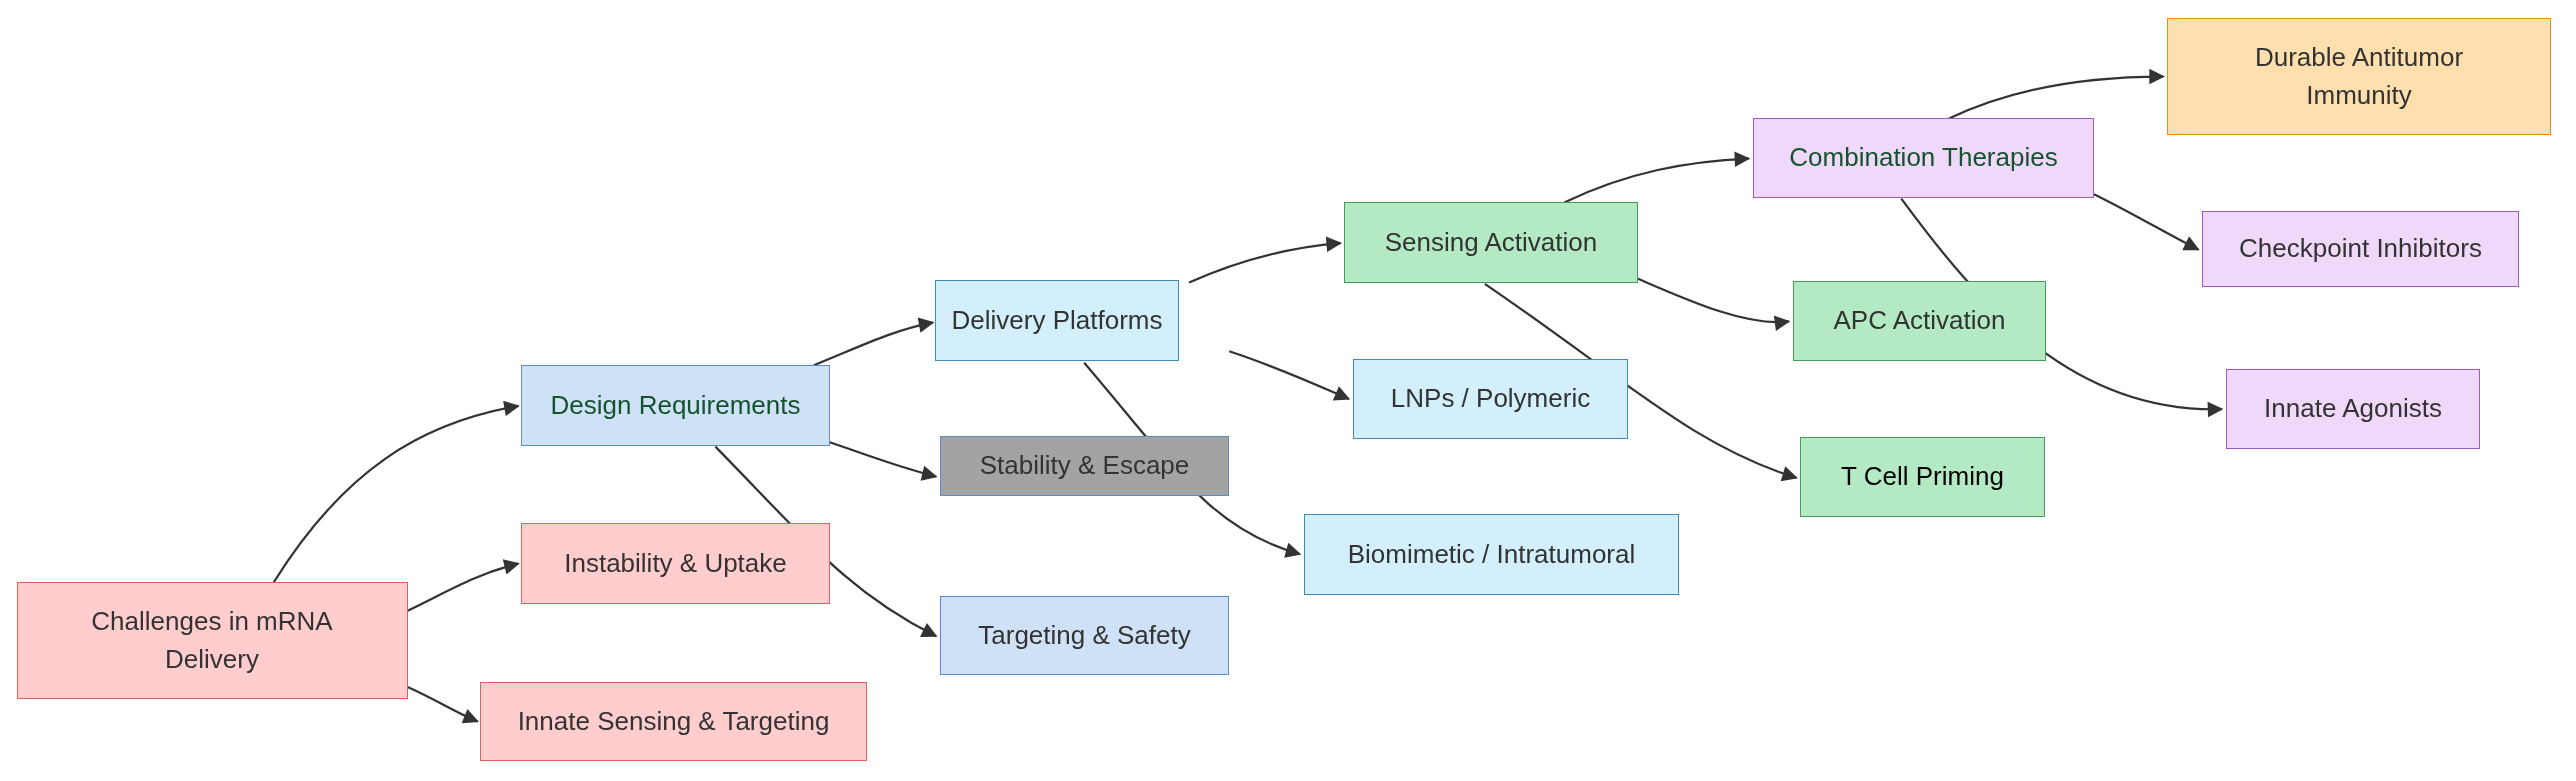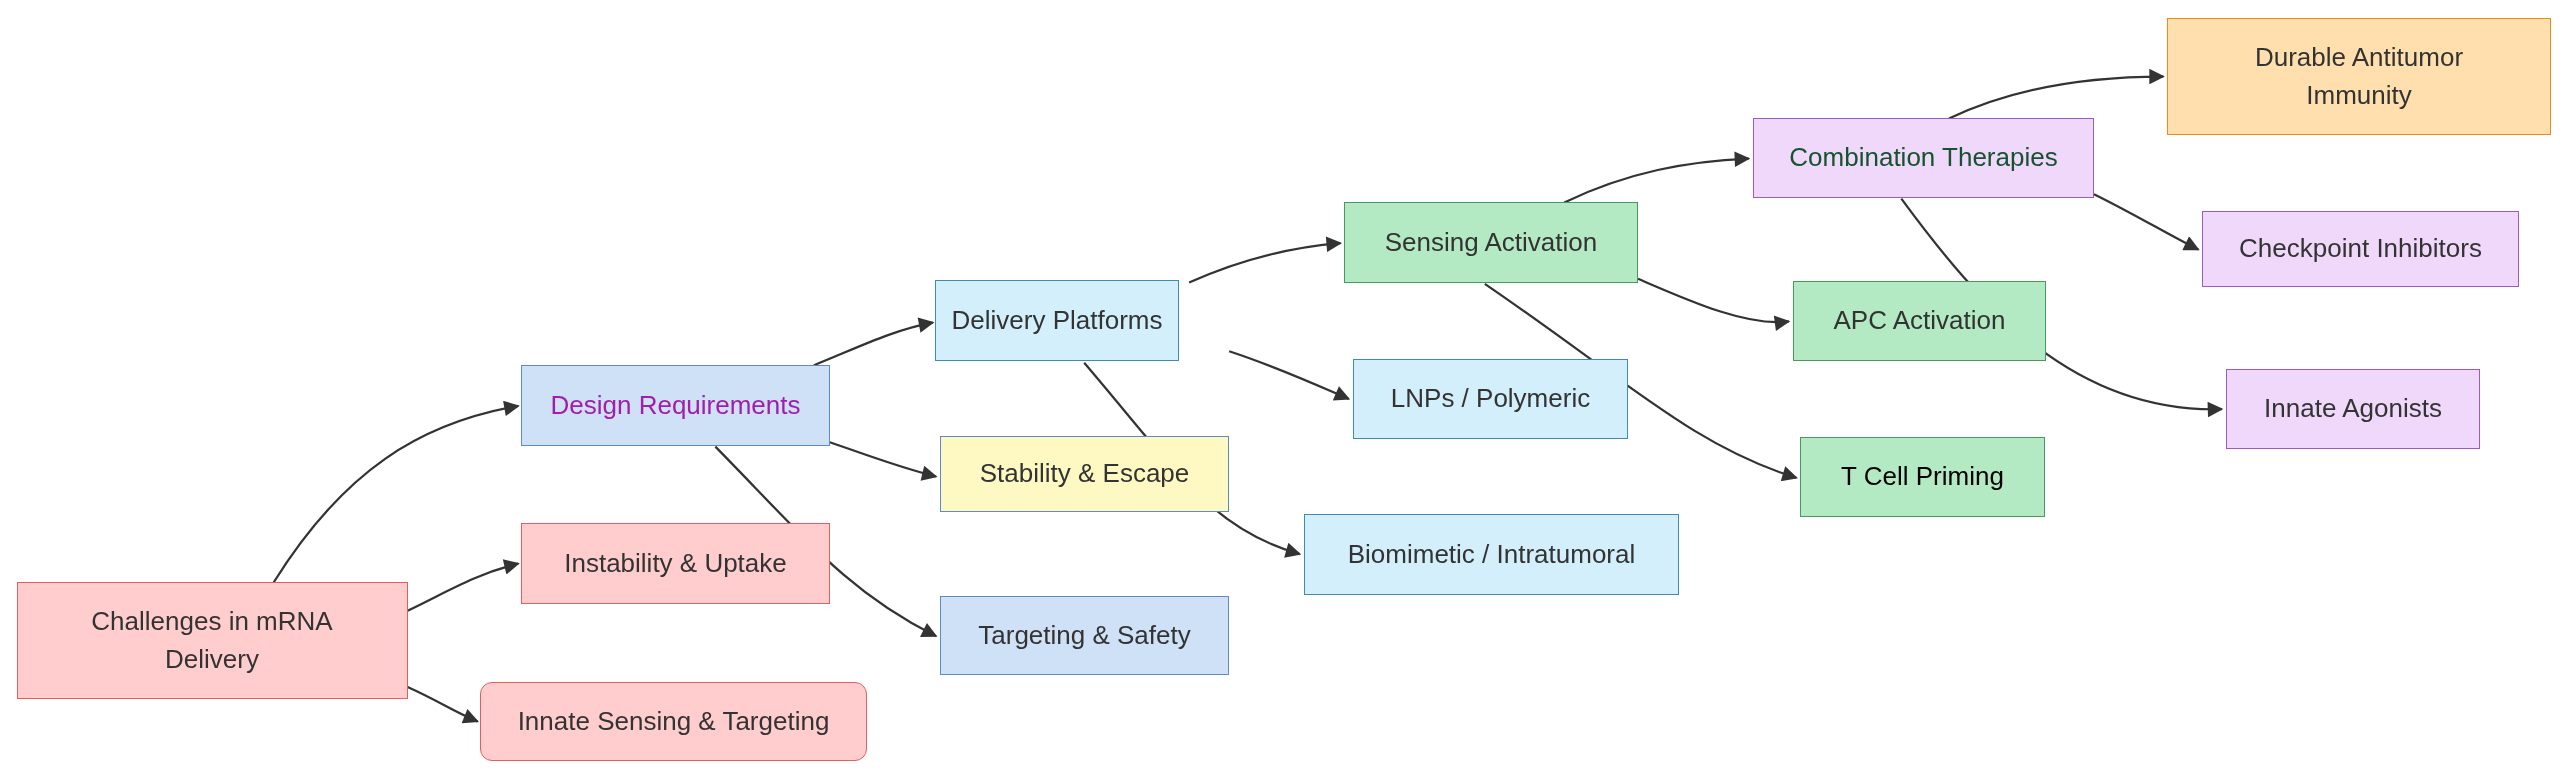--- a/index.html
+++ b/index.html
@@ -65,7 +65,7 @@
     </svg>
 <div class="node" style="left: 16.5px; top: 582px; width: 391px; height: 117px; background: rgb(255, 205, 205); border-color: rgb(224, 96, 96); color: rgb(51, 51, 51);"><span>Challenges in mRNA
 Delivery</span></div>
-    <div class="node" style="left: 521px; top: 365px; width: 309px; height: 81px; background: rgb(207, 225, 247); border-color: rgb(93, 140, 192); color: #a21caf;"><span>Design Requirements</span></div>
+    <div class="node" style="left: 521px; top: 365px; width: 309px; height: 81px; background: rgb(207, 225, 247); border-color: rgb(93, 140, 192); color: #14532d;"><span>Design Requirements</span></div>
     <div class="node" style="left: 521px; top: 523px; width: 309px; height: 81px; background: rgb(255, 205, 205); border-color: rgb(224, 96, 96); color: rgb(51, 51, 51);"><span>Instability &amp; Uptake</span></div>
     <div class="node" style="left: 480px; top: 682px; width: 387px; height: 79px; background: rgb(255, 205, 205); border-color: rgb(224, 96, 96); color: rgb(51, 51, 51); border-radius: 12px;"><span>Innate Sensing &amp; Targeting</span></div>
     <div class="node" style="left: 935px; top: 280px; width: 244px; height: 81px; background: rgb(210, 239, 251); border-color: rgb(62, 140, 180); color: rgb(51, 51, 51);"><span>Delivery Platforms</span></div>

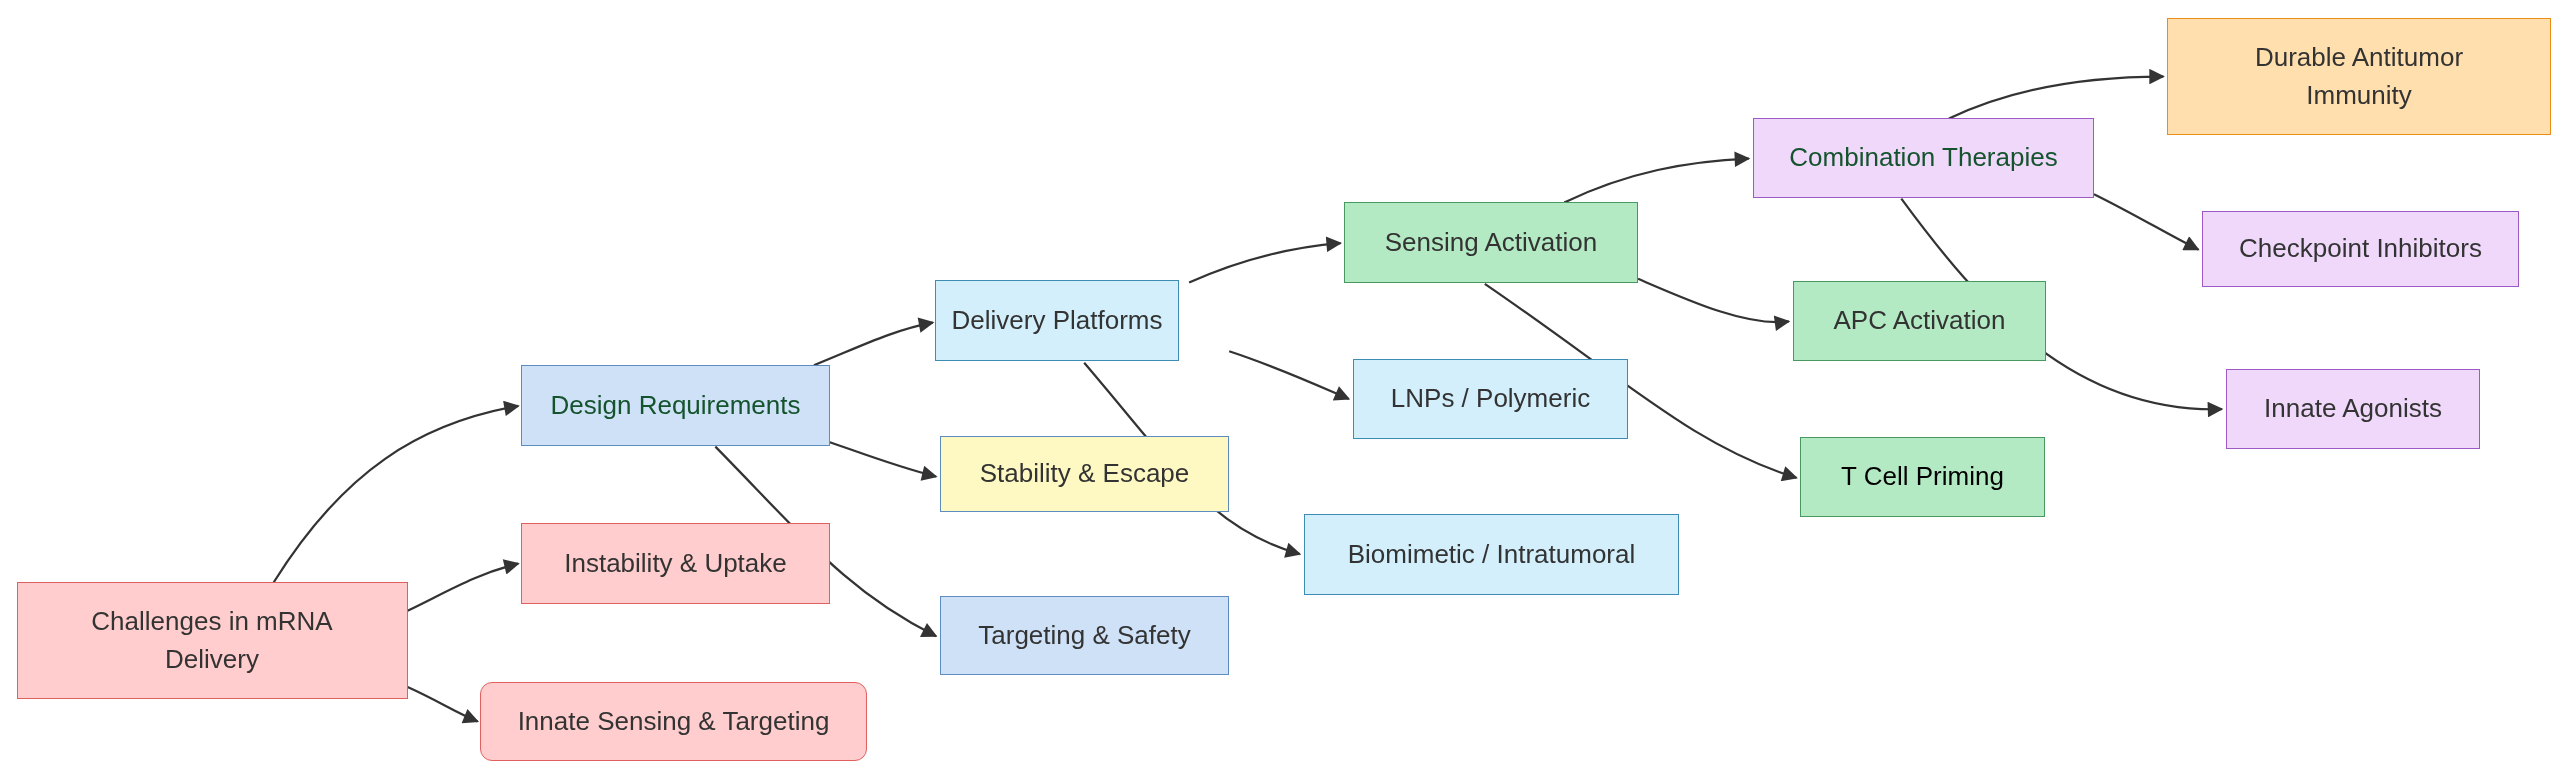--- a/index.html
+++ b/index.html
@@ -69,7 +69,7 @@
     <div class="node" style="left: 521px; top: 523px; width: 309px; height: 81px; background: rgb(255, 205, 205); border-color: rgb(224, 96, 96); color: rgb(51, 51, 51);"><span>Instability &amp; Uptake</span></div>
     <div class="node" style="left: 480px; top: 682px; width: 387px; height: 79px; background: rgb(255, 205, 205); border-color: rgb(224, 96, 96); color: rgb(51, 51, 51); border-radius: 12px;"><span>Innate Sensing &amp; Targeting</span></div>
     <div class="node" style="left: 935px; top: 280px; width: 244px; height: 81px; background: rgb(210, 239, 251); border-color: rgb(62, 140, 180); color: rgb(51, 51, 51);"><span>Delivery Platforms</span></div>
-    <div class="node" style="left: 940px; top: 436px; width: 289px; height: 76px; background: #fef9c3; border-color: rgb(93, 140, 192); color: rgb(51, 51, 51);"><span>Stability &amp; Escape</span></div>
+    <div class="node" style="left: 940px; top: 436px; width: 289px; height: 60px; background: #a3a3a3; border-color: rgb(93, 140, 192); color: rgb(51, 51, 51);"><span>Stability &amp; Escape</span></div>
     <div class="node" style="left: 940px; top: 596px; width: 289px; height: 79px; background: rgb(207, 225, 247); border-color: rgb(93, 140, 192); color: rgb(51, 51, 51);"><span>Targeting &amp; Safety</span></div>
     <div class="node" style="left: 1344px; top: 202px; width: 294px; height: 81px; background: rgb(179, 234, 195); border-color: rgb(71, 153, 95); color: rgb(51, 51, 51);"><span>Sensing Activation</span></div>
     <div class="node" style="left: 1353px; top: 359px; width: 275px; height: 80px; background: rgb(210, 239, 251); border-color: rgb(62, 140, 180); color: rgb(51, 51, 51);"><span>LNPs / Polymeric</span></div>

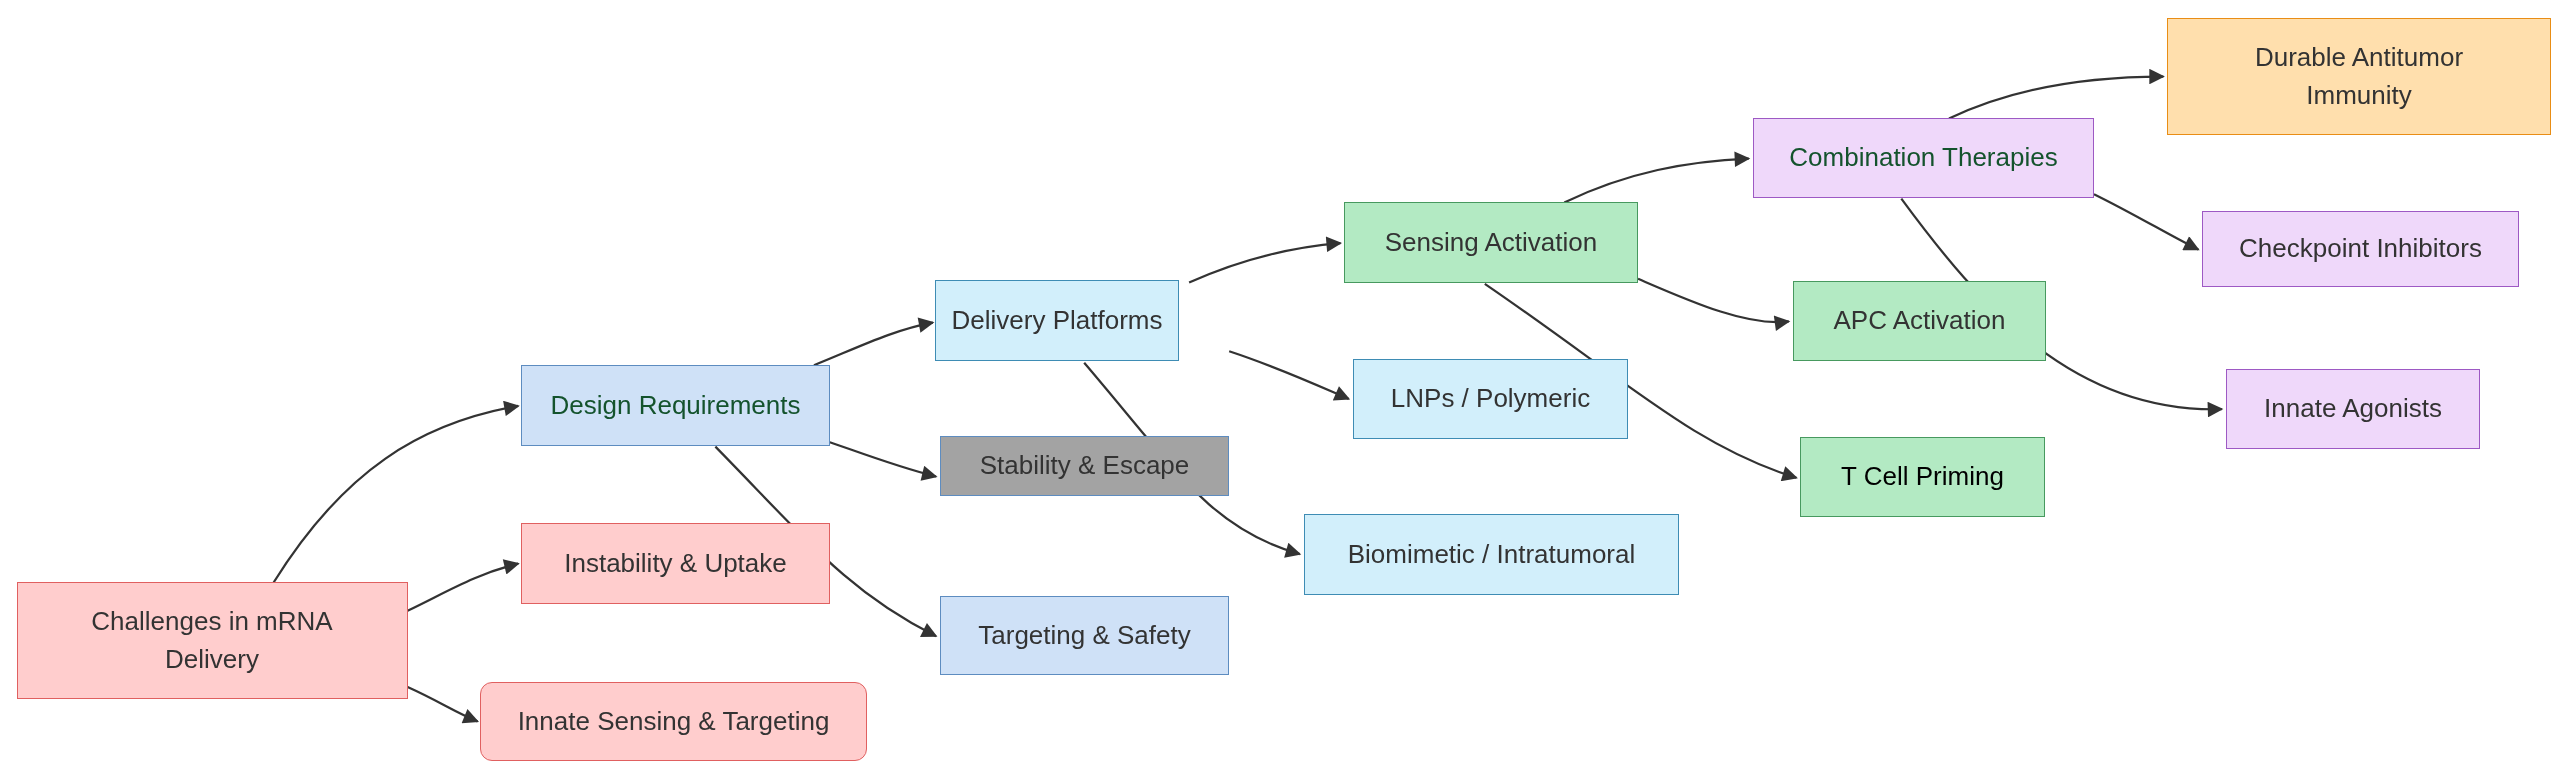--- a/index.html
+++ b/index.html
@@ -67,7 +67,7 @@
 Delivery</span></div>
     <div class="node" style="left: 521px; top: 365px; width: 309px; height: 81px; background: rgb(207, 225, 247); border-color: rgb(93, 140, 192); color: #14532d;"><span>Design Requirements</span></div>
     <div class="node" style="left: 521px; top: 523px; width: 309px; height: 81px; background: rgb(255, 205, 205); border-color: rgb(224, 96, 96); color: rgb(51, 51, 51);"><span>Instability &amp; Uptake</span></div>
-    <div class="node" style="left: 480px; top: 682px; width: 387px; height: 79px; background: rgb(255, 205, 205); border-color: rgb(224, 96, 96); color: rgb(51, 51, 51); border-radius: 12px;"><span>Innate Sensing &amp; Targeting</span></div>
+    <div class="node" style="left: 480px; top: 682px; width: 387px; height: 79px; background: rgb(255, 205, 205); border-color: rgb(224, 96, 96); color: rgb(51, 51, 51);"><span>Innate Sensing &amp; Targeting</span></div>
     <div class="node" style="left: 935px; top: 280px; width: 244px; height: 81px; background: rgb(210, 239, 251); border-color: rgb(62, 140, 180); color: rgb(51, 51, 51);"><span>Delivery Platforms</span></div>
     <div class="node" style="left: 940px; top: 436px; width: 289px; height: 60px; background: #a3a3a3; border-color: rgb(93, 140, 192); color: rgb(51, 51, 51);"><span>Stability &amp; Escape</span></div>
     <div class="node" style="left: 940px; top: 596px; width: 289px; height: 79px; background: rgb(207, 225, 247); border-color: rgb(93, 140, 192); color: rgb(51, 51, 51);"><span>Targeting &amp; Safety</span></div>

